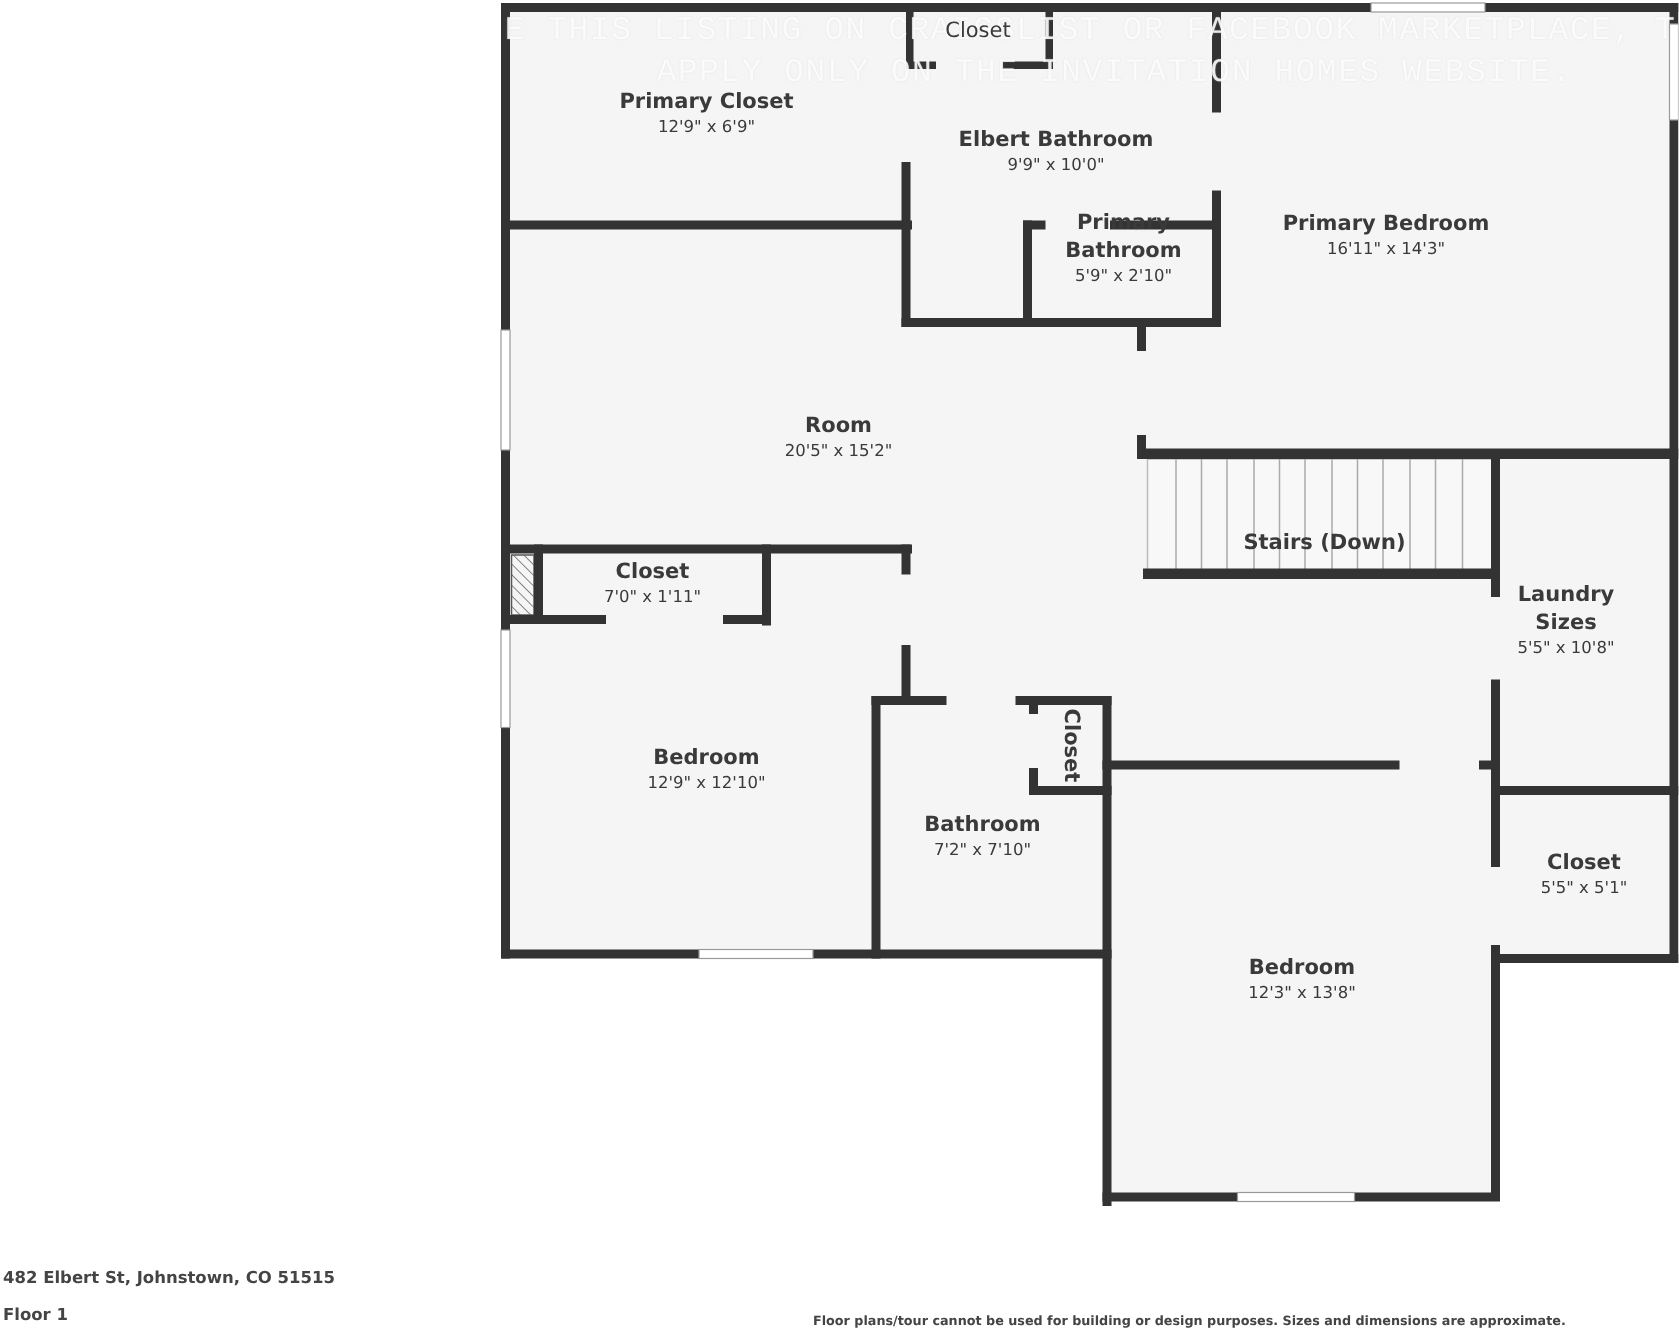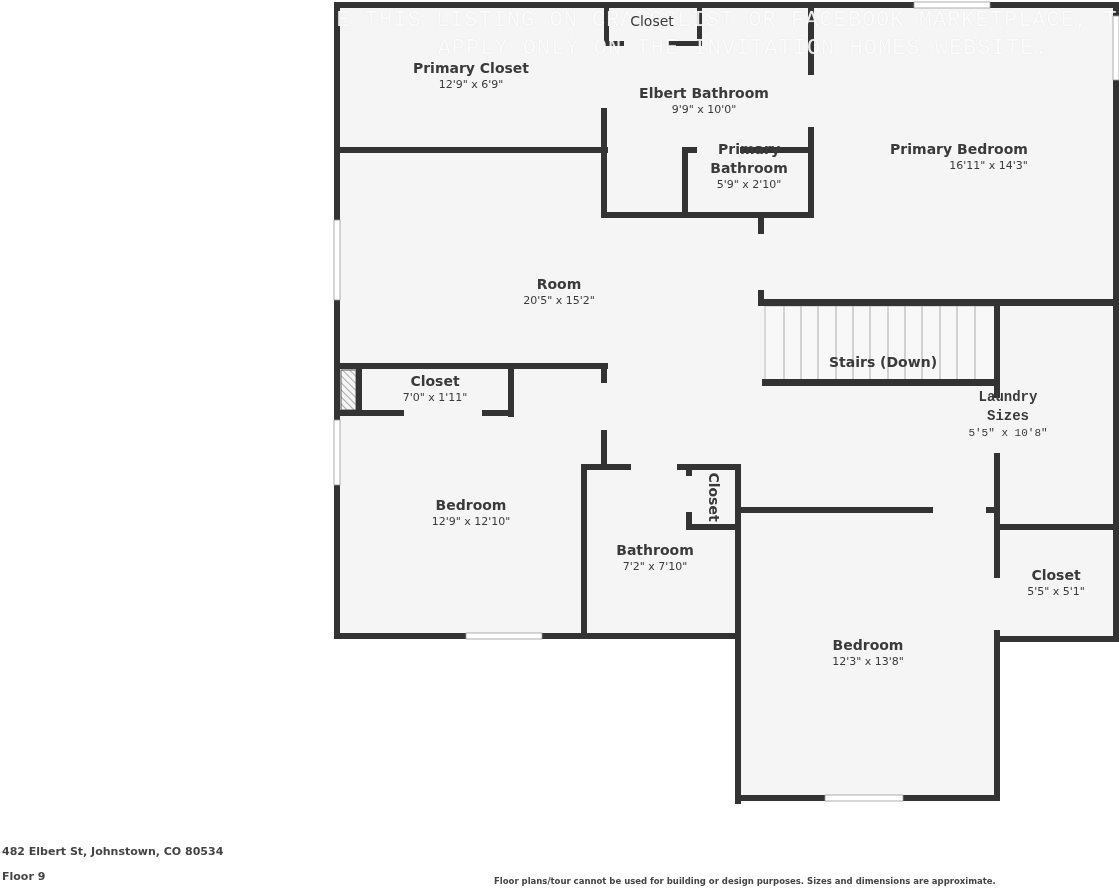--- a/index.html
+++ b/index.html
@@ -160,7 +160,7 @@
   <span class="room-name">Elbert Bathroom</span>
   <span class="room-dim">9'9" x 10'0"</span>
 </div>
-<div class="room-label" style="left:959px; top:157px;text-align:right;">
+<div class="room-label" style="left:924px; top:157px;">
   <span class="room-name">Primary Bedroom</span>
   <span class="room-dim">16'11" x 14'3"</span>
 </div>

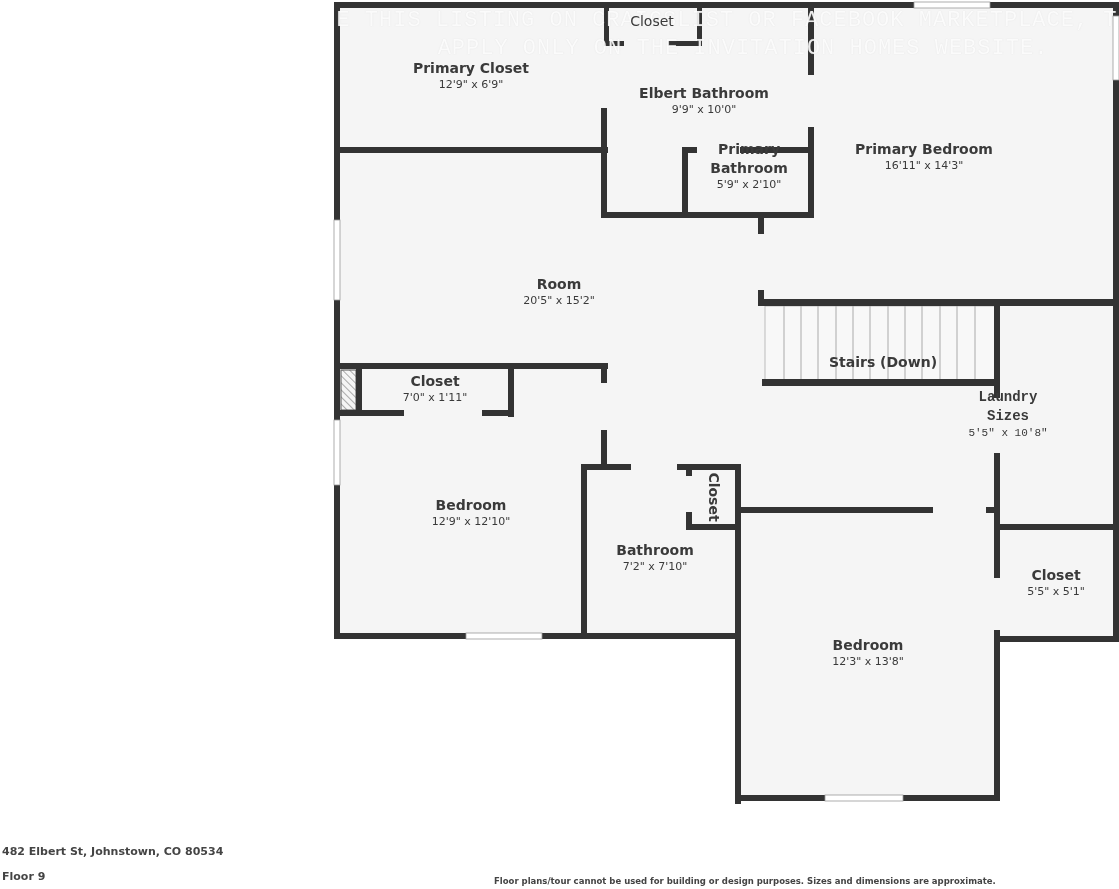--- a/index.html
+++ b/index.html
@@ -180,7 +180,7 @@
   <span class="room-name">Closet</span>
   <span class="room-dim">7'0" x 1'11"</span>
 </div>
-<div class="room-label" style="left:1008px; top:414px;font-family:Liberation Mono, monospace;">
+<div class="room-label" style="left:1044px; top:414px;">
   <span class="room-name">Laundry</span>
   <span class="room-name" style="margin-top:3px;">Sizes</span>
   <span class="room-dim">5'5" x 10'8"</span>

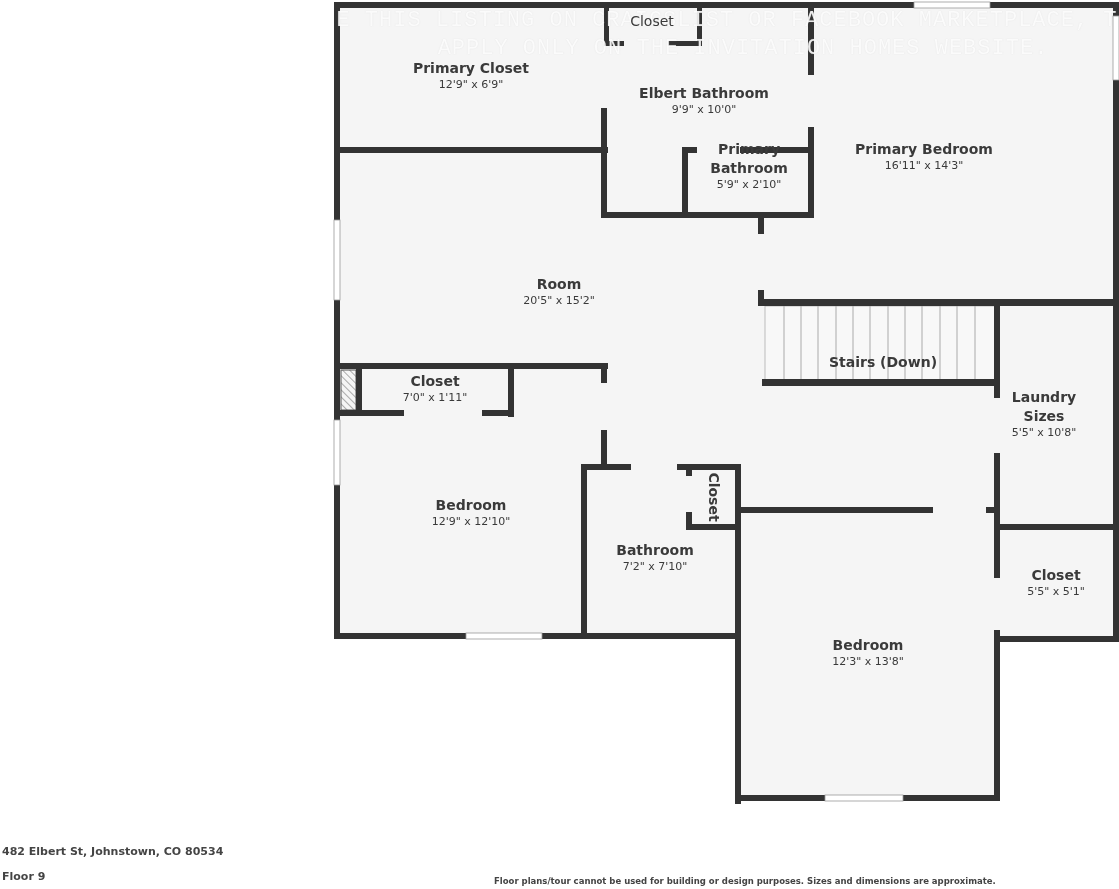--- a/index.html
+++ b/index.html
@@ -205,7 +205,7 @@
   <span class="room-dim">12'3" x 13'8"</span>
 </div>
 
-<div class="footer-text" style="left:2px; top:845px;">482 Elbert St, Johnstown, CO 80534</div>
+<div class="footer-text" style="left:2px; top:845px;">482 Elbert St, Johnstown, CO 51515</div>
 <div class="footer-text" style="left:2px; top:870px;">Floor 9</div>
 <div class="disclaimer" style="left:494px; top:876px;">Floor plans/tour cannot be used for building or design purposes. Sizes and dimensions are approximate.</div>
 

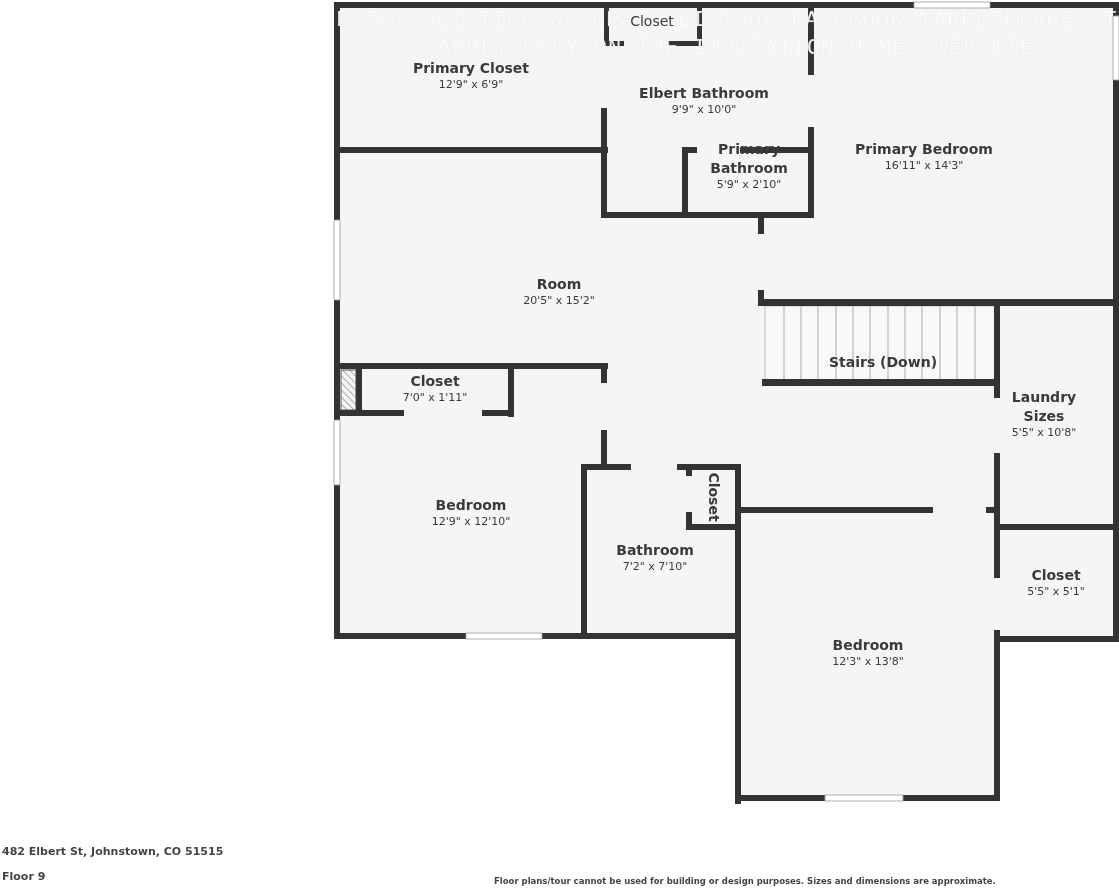--- a/index.html
+++ b/index.html
@@ -206,7 +206,7 @@
 </div>
 
 <div class="footer-text" style="left:2px; top:845px;">482 Elbert St, Johnstown, CO 51515</div>
-<div class="footer-text" style="left:2px; top:870px;">Floor 9</div>
+<div class="footer-text" style="left:2px; top:870px;">Floor 1</div>
 <div class="disclaimer" style="left:494px; top:876px;">Floor plans/tour cannot be used for building or design purposes. Sizes and dimensions are approximate.</div>
 
 </body></html>

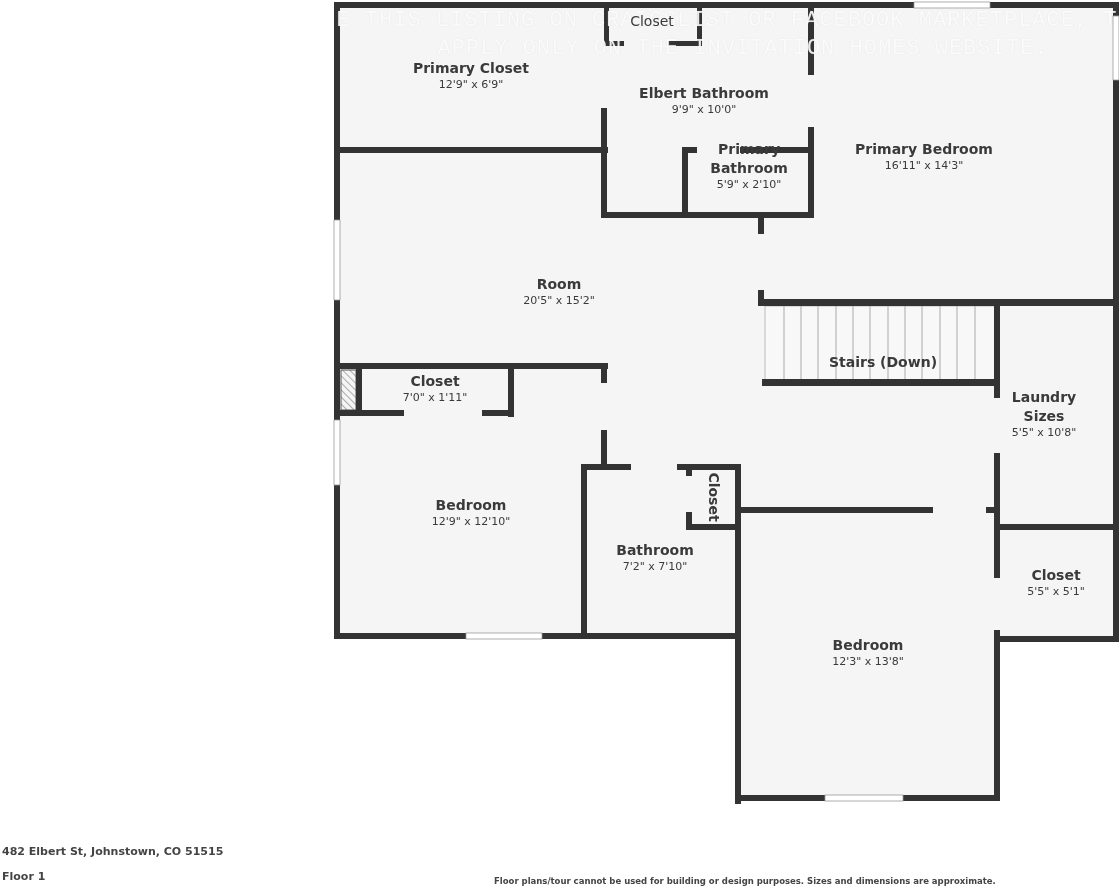--- a/index.html
+++ b/index.html
@@ -25,7 +25,7 @@
     font-family: Liberation Mono, monospace;
   }
   .footer-text { position: absolute; font-size: 11px; font-weight: bold; color: #444; }
-  .disclaimer { position: absolute; font-size: 8.5px; font-weight: bold; color: #444; }
+  .disclaimer { position: absolute; font-size: 8.5px; font-weight: bold; color: #444; margin-left: 48px; }
 </style>
 </head>
 <body>

